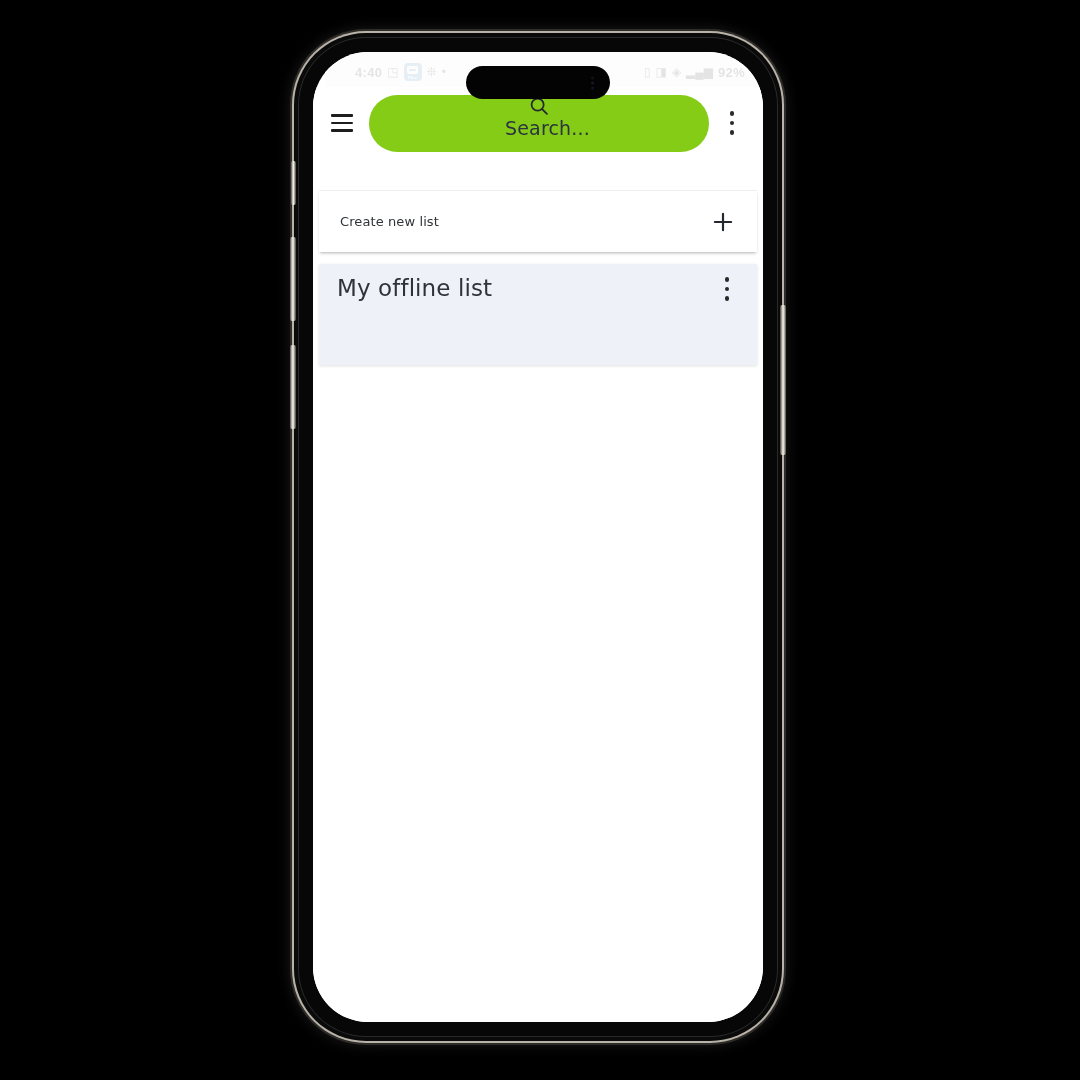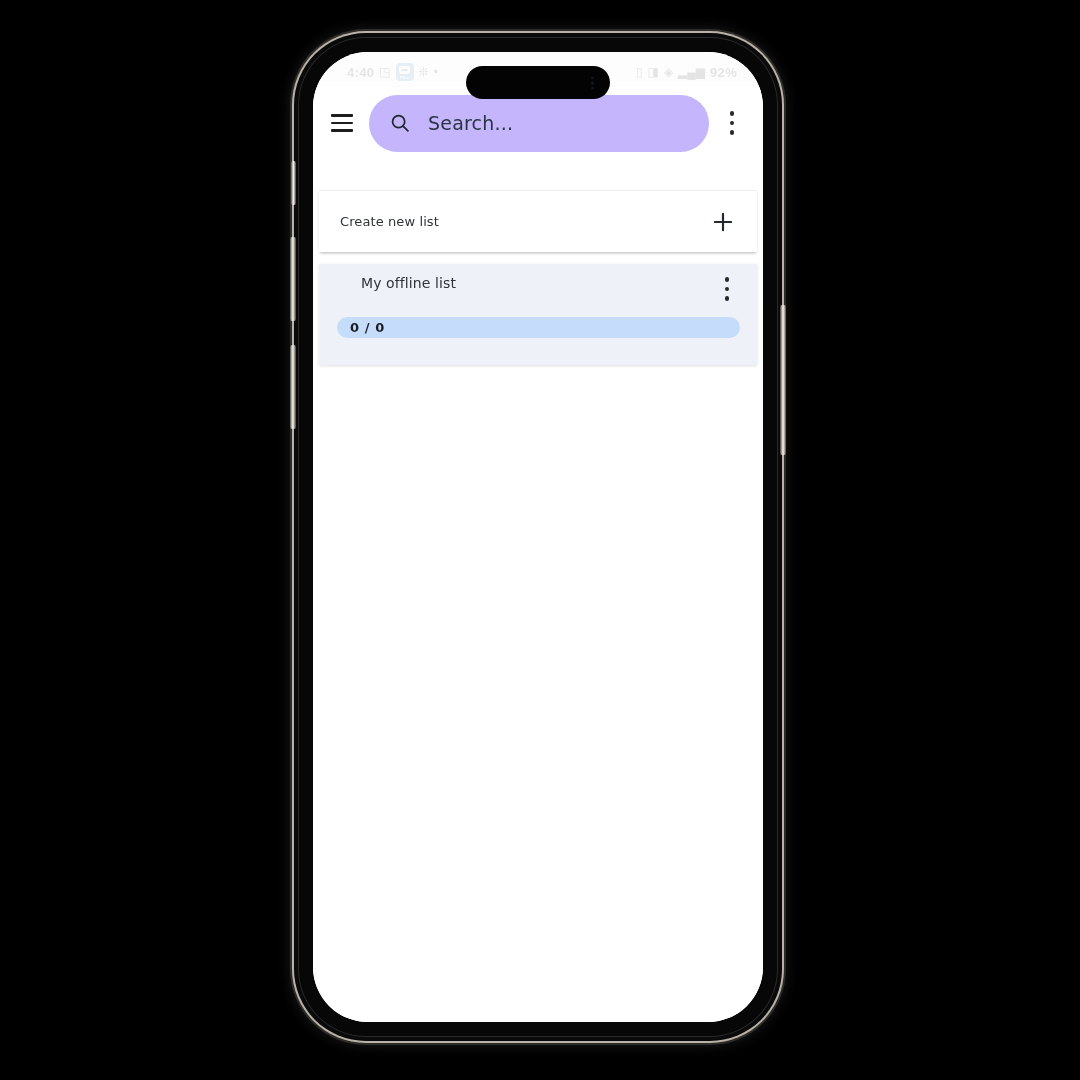--- a/index.html
+++ b/index.html
@@ -66,7 +66,7 @@
   
   #status-bar {
     position: absolute;
-    left: 4px; top: 0;
+    left: 12px; top: 0;
     width: 100%;
     height: 40px;
     display: flex;

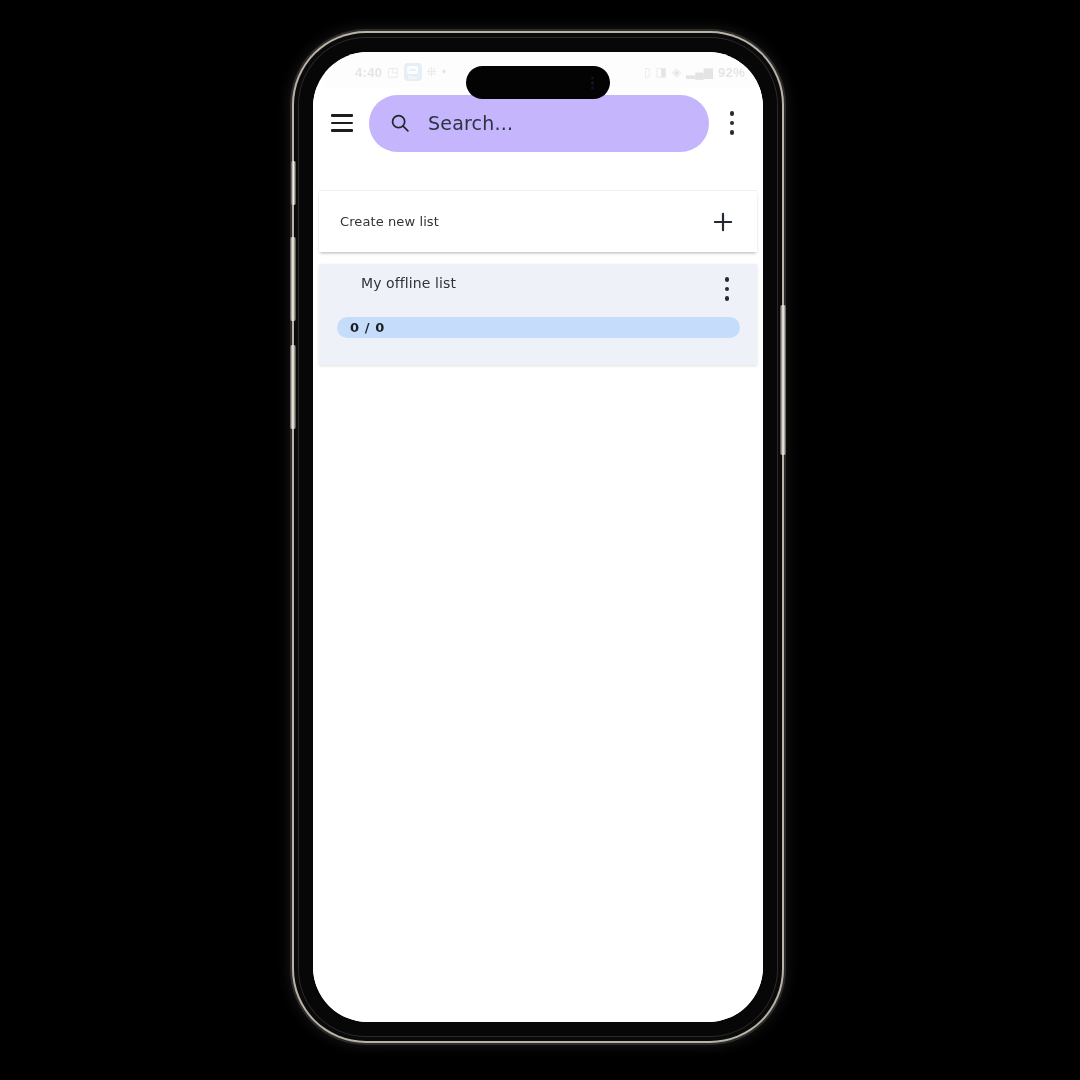--- a/index.html
+++ b/index.html
@@ -383,7 +383,7 @@
         <span></span>
       </div>
 
-      <div id="search-bar" style="background: #c4b5fd;">
+      <div id="search-bar" style="background: #84cc16; flex-direction: column;">
         <svg id="search-icon" width="22" height="22" viewBox="0 0 24 24" fill="none">
           <circle cx="10.5" cy="10.5" r="6.6" stroke="#23282e" stroke-width="1.9"></circle>
           <line x1="15.4" y1="15.4" x2="20.6" y2="20.6" stroke="#23282e" stroke-width="1.9" stroke-linecap="round"></line>

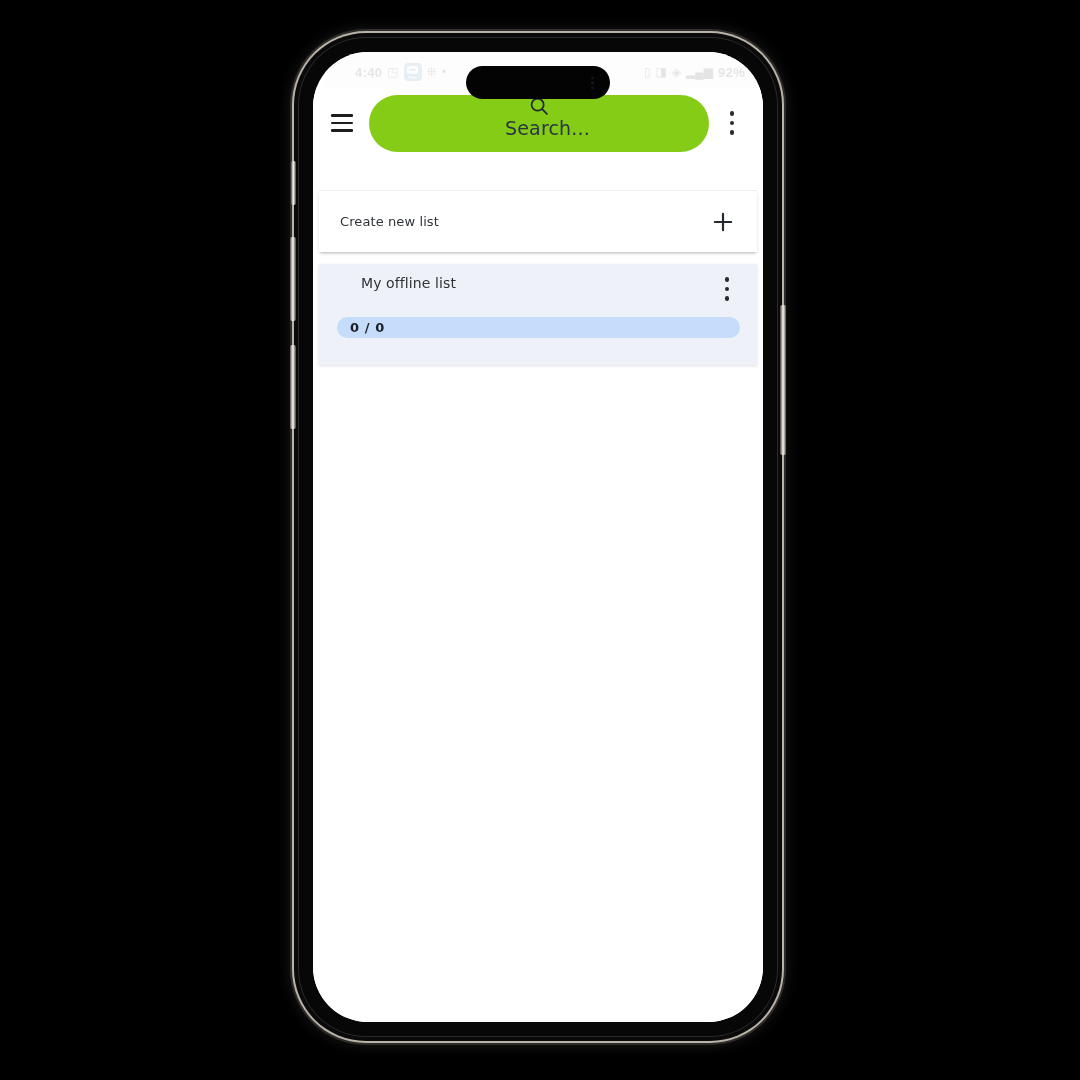--- a/index.html
+++ b/index.html
@@ -284,12 +284,11 @@
     justify-content: space-between;
   }
   #list-title {
-    font-size: 14px;
+    font-size: 23px;
     color: #2e3338;
     font-family: "DejaVu Sans", sans-serif;
     letter-spacing: 0.1px;
     line-height: 1.1;
-    margin-left: 24px;
   }
   #list-overflow-button {
     width: 26px;

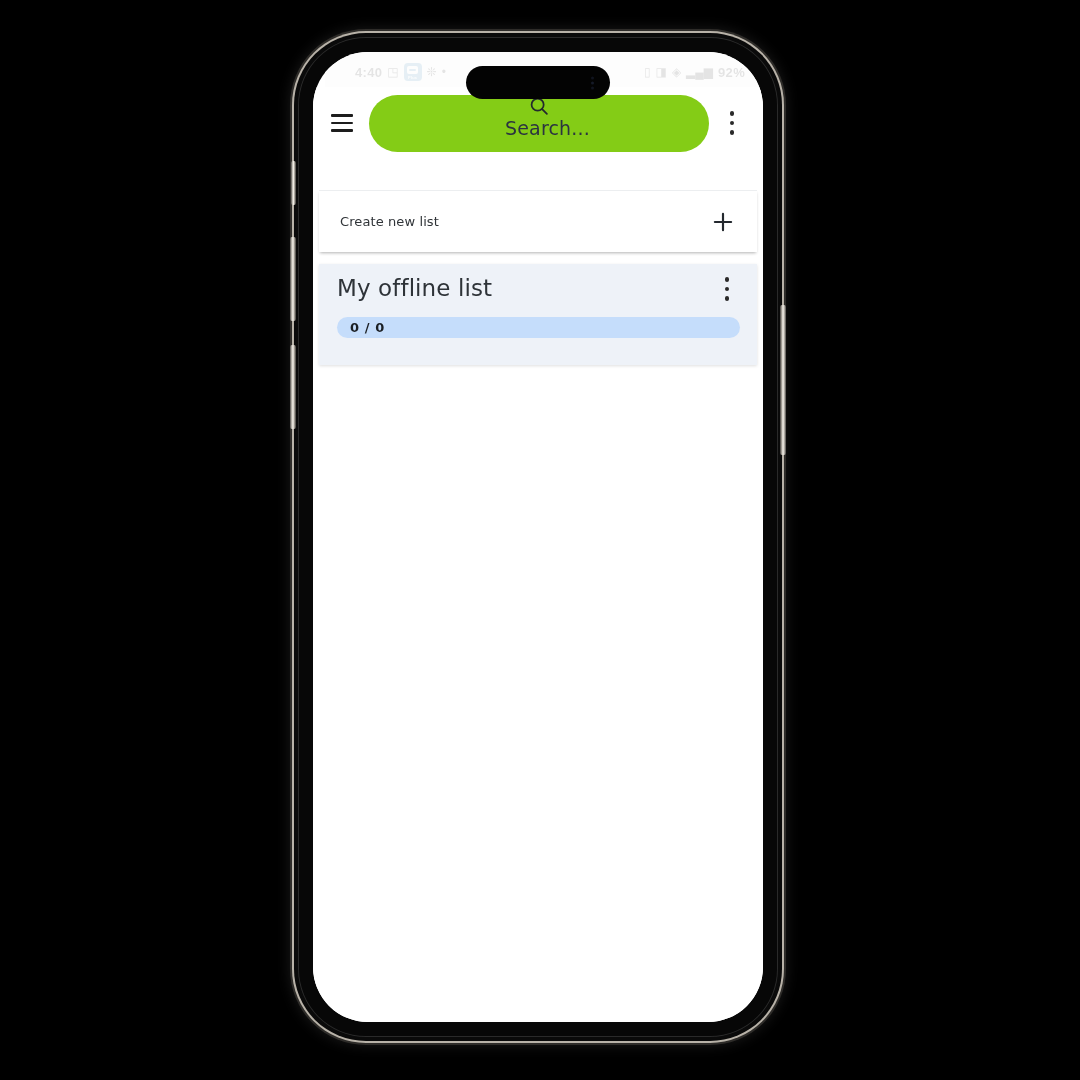--- a/index.html
+++ b/index.html
@@ -417,10 +417,6 @@
           </div>
         </div>
 
-        <div id="progress-track" style="background: rgb(197, 221, 251);">
-          <div id="progress-fill" style="background: rgb(127, 178, 243); width: 0%;"></div>
-          <span id="progress-label">0 / 0</span>
-        </div>
       </div>
 
     </div>

